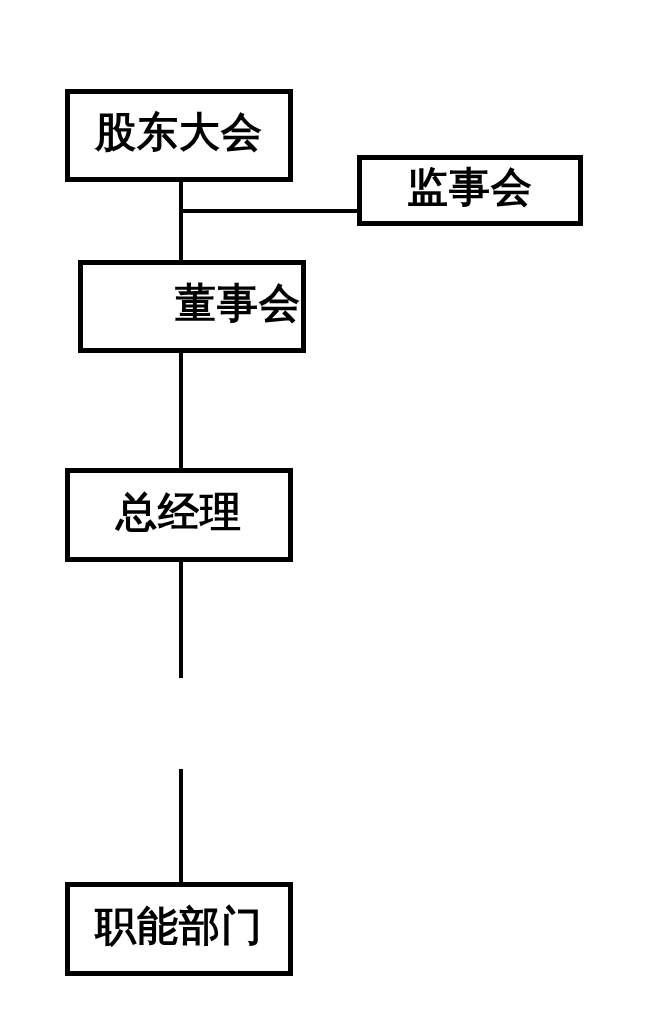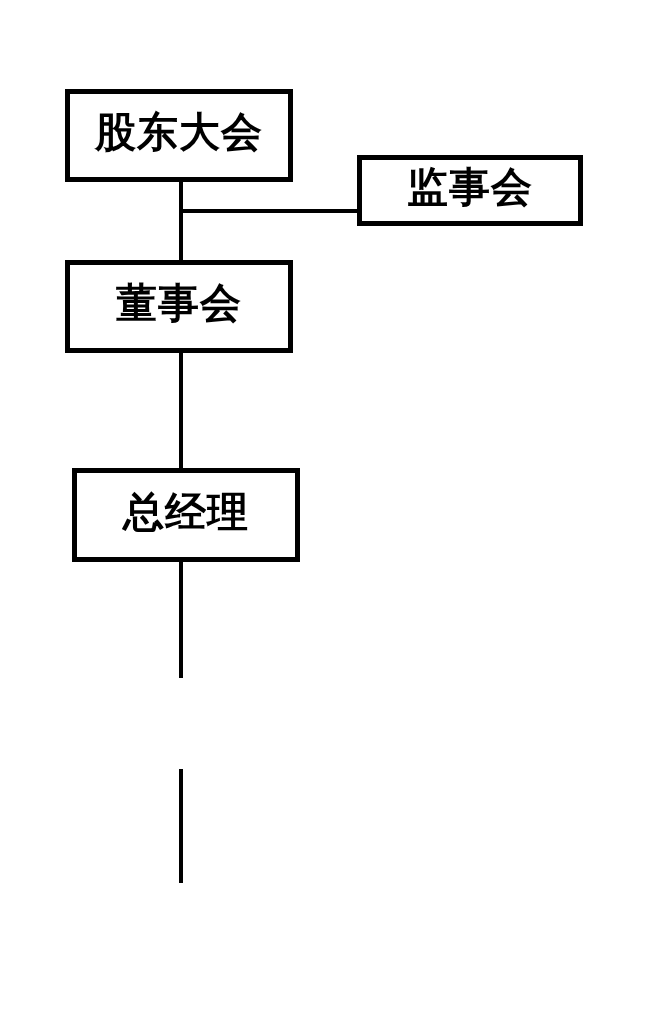--- a/index.html
+++ b/index.html
@@ -37,7 +37,7 @@
   
   #node-shareholders   { left: 65px;  top: 48px;  width: 228px; height: 93px; margin-top: 41px; }
   #node-supervisory    { left: 357px; top: 155px; width: 226px; height: 71px; }
-  #node-directors      { left: 65px;  top: 260px; width: 228px; height: 93px; }
+  #node-directors      { left: 78px;  top: 260px; width: 228px; height: 93px; justify-content: flex-end; }
   #node-gm             { left: 72px;  top: 468px; width: 228px; height: 94px; }
   #node-mgmt           { left: 65px;  top: 677px; width: 228px; height: 93px; }
   #node-departments    { left: 65px;  top: 882px; width: 228px; height: 94px; }

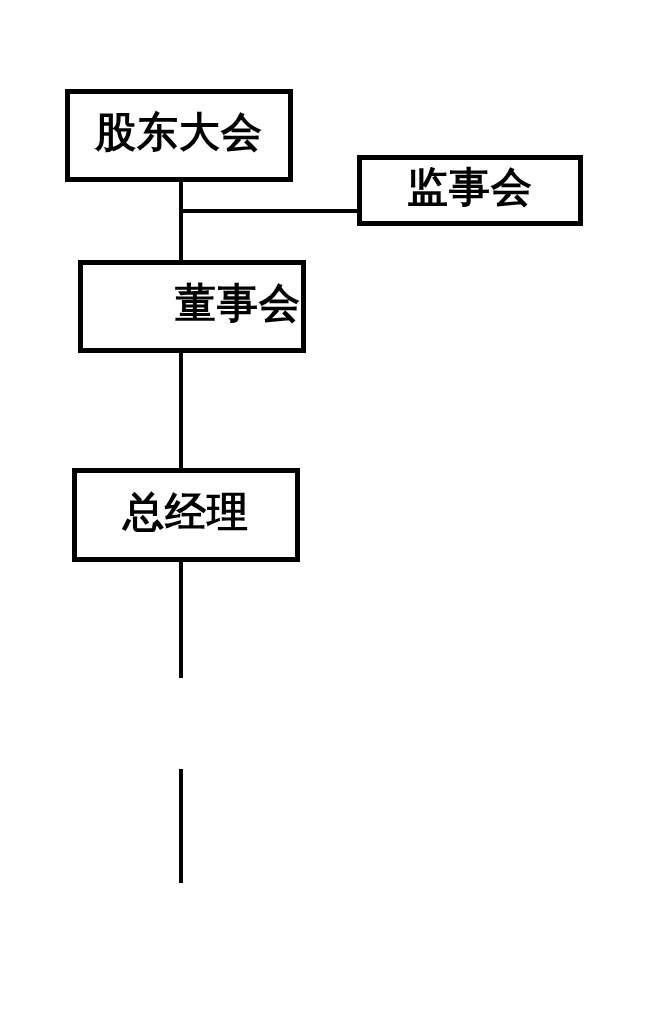--- a/index.html
+++ b/index.html
@@ -38,7 +38,7 @@
   #node-shareholders   { left: 65px;  top: 48px;  width: 228px; height: 93px; margin-top: 41px; }
   #node-supervisory    { left: 357px; top: 155px; width: 226px; height: 71px; }
   #node-directors      { left: 78px;  top: 260px; width: 228px; height: 93px; justify-content: flex-end; }
-  #node-gm             { left: 72px;  top: 468px; width: 228px; height: 94px; }
+  #node-gm             { left: 65px;  top: 468px; width: 228px; height: 94px; }
   #node-mgmt           { left: 65px;  top: 677px; width: 228px; height: 93px; }
   #node-departments    { left: 65px;  top: 882px; width: 228px; height: 94px; }
 

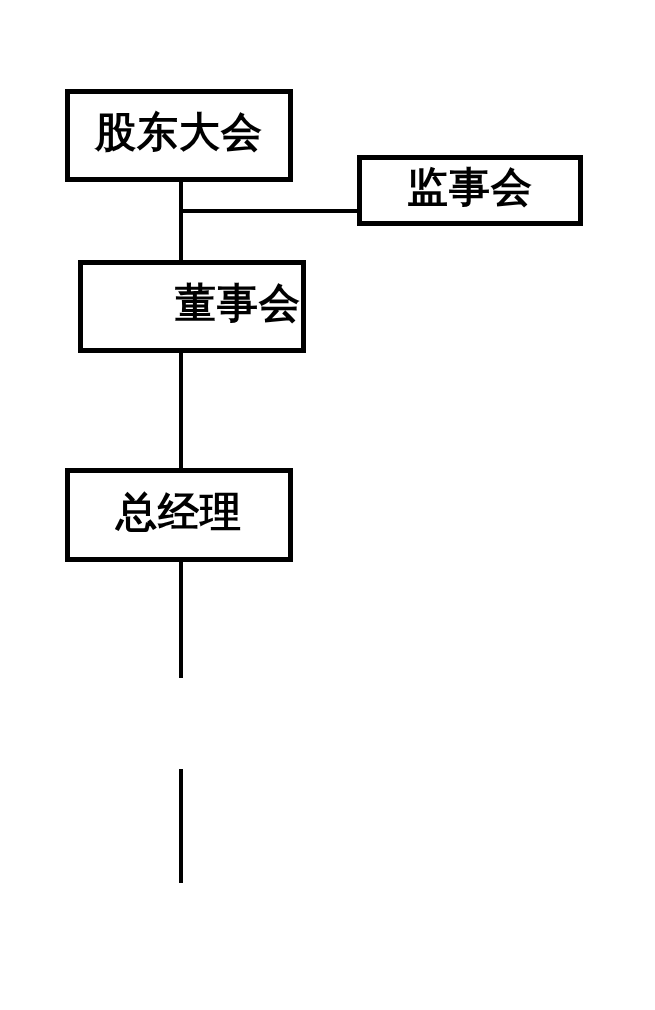--- a/index.html
+++ b/index.html
@@ -76,6 +76,9 @@
   </div>
 
 
+  <div class="org-box" id="node-departments">
+    <span>职能部门</span>
+  </div>
 
 </div>
 

